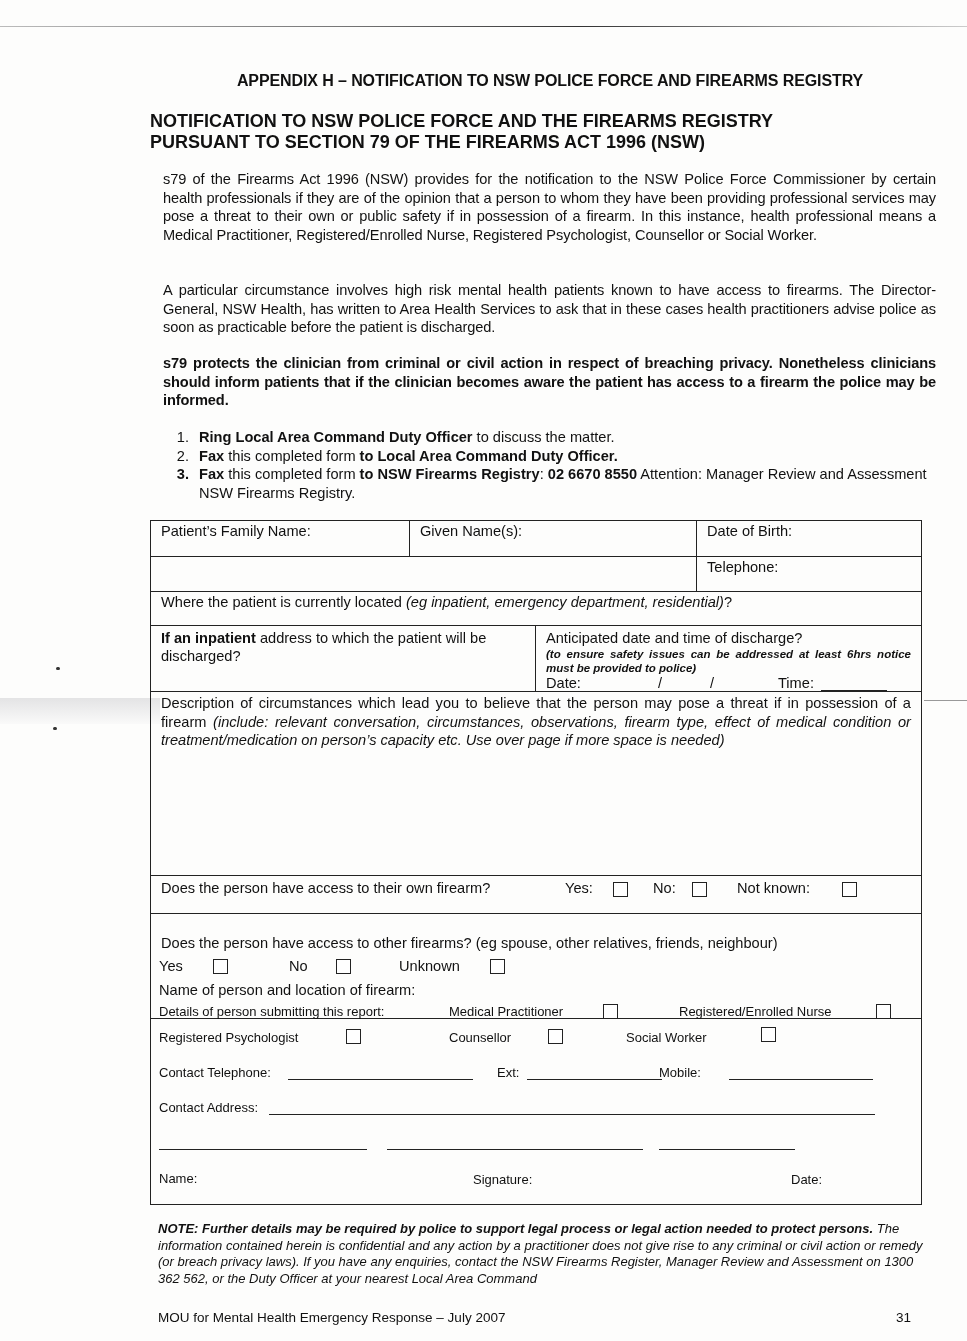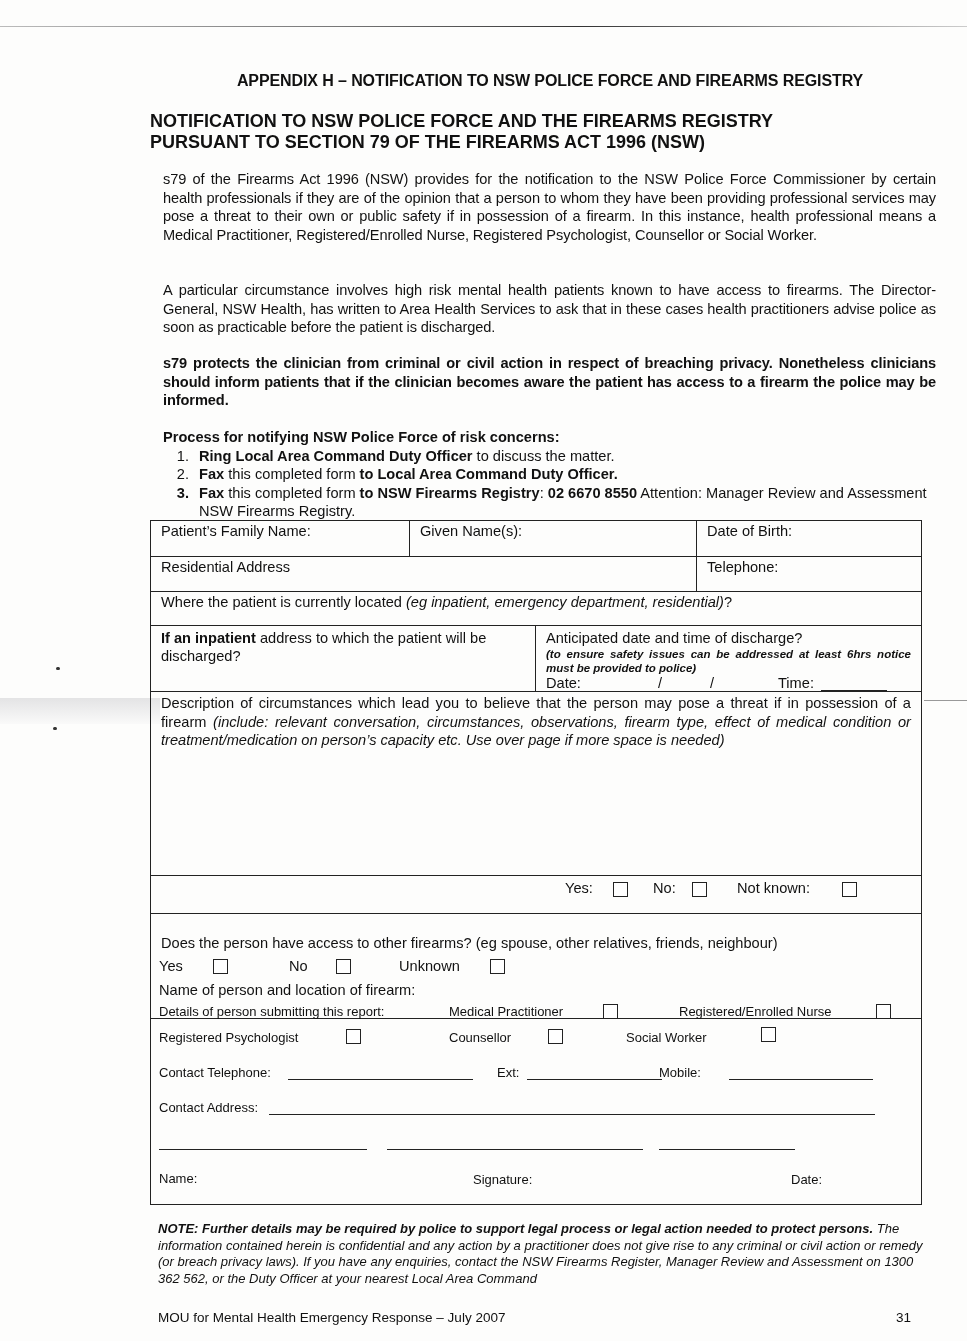--- a/index.html
+++ b/index.html
@@ -89,7 +89,6 @@
 <div class="para bold" style="top:354px;">s79 protects the clinician from criminal or civil action in respect of breaching privacy. Nonetheless clinicians should inform patients that if the clinician becomes aware the patient has access to a firearm the police may be informed.</div>
 
 <div class="process">
-  <div class="head">Process for notifying NSW Police Force of risk concerns:</div>
   <ol>
     <li><b>Ring Local Area Command Duty Officer</b><span> to discuss the matter.</span></li>
     <li><b>Fax</b><span> this completed form </span><b>to Local Area Command Duty Officer.</b></li>

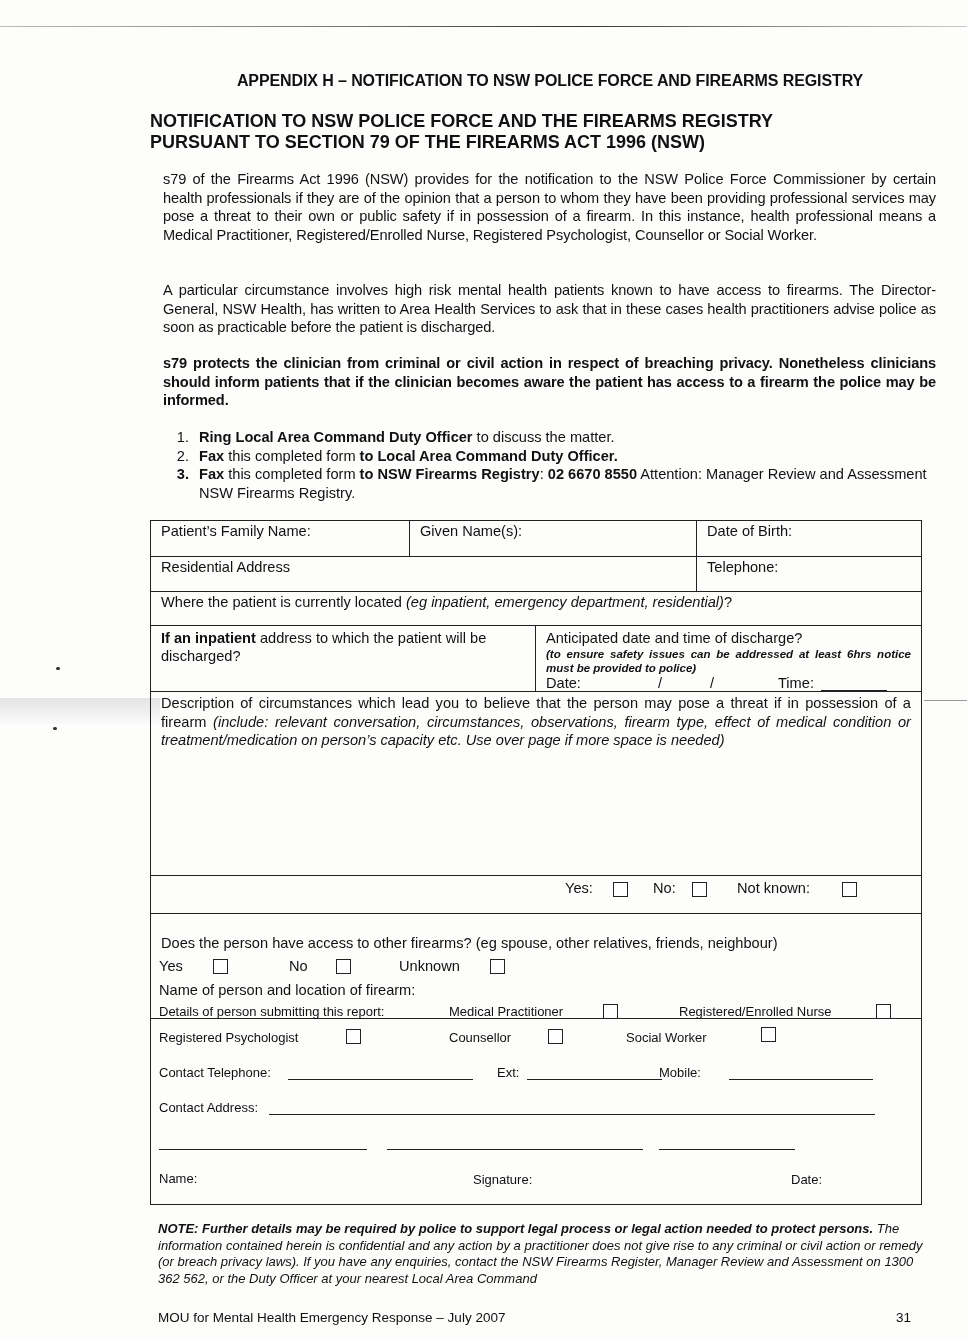--- a/index.html
+++ b/index.html
@@ -105,7 +105,6 @@
   </div>
 
   <div class="row" style="top:36px;height:35px;">
-    <div class="cell" style="left:0;width:545px;"><span>Residential Address</span></div>
     <div class="cell vline" style="left:545px;right:0;"><span>Telephone:</span></div>
   </div>
 

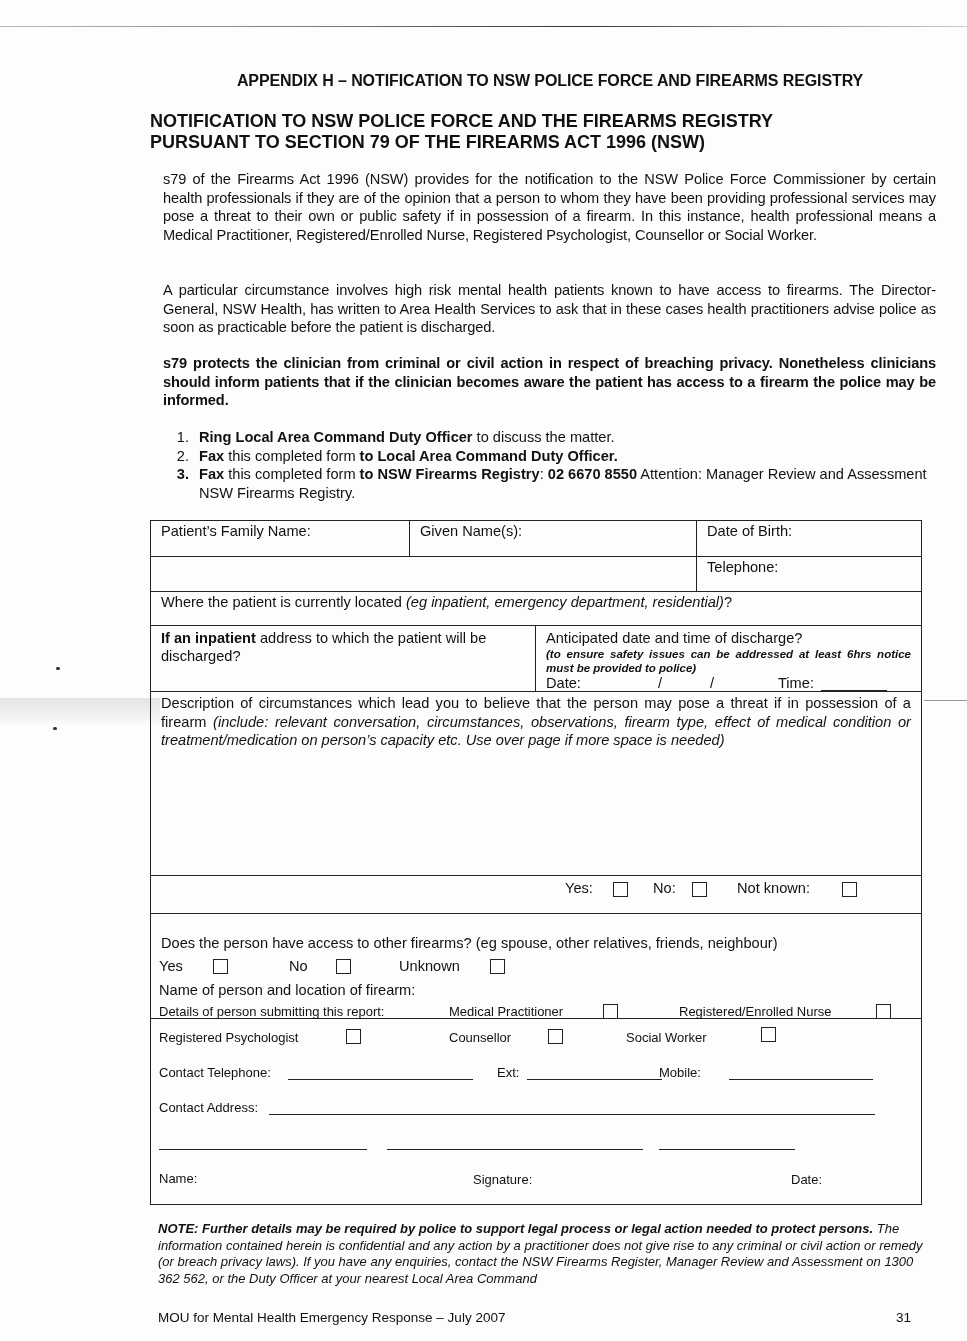--- a/index.html
+++ b/index.html
@@ -132,6 +132,7 @@
   </div>
 
   <div class="row" style="top:355px;height:38px;">
+    <span class="abs" style="left:10px;top:4px;font-size:14.6px;">Does the person have access to their own firearm?</span>
     <span class="abs" style="left:414px;top:4px;font-size:14.6px;">Yes:</span>
     <span class="cb abs" style="left:462px;top:6px;"></span>
     <span class="abs" style="left:502px;top:4px;font-size:14.6px;">No:</span>

